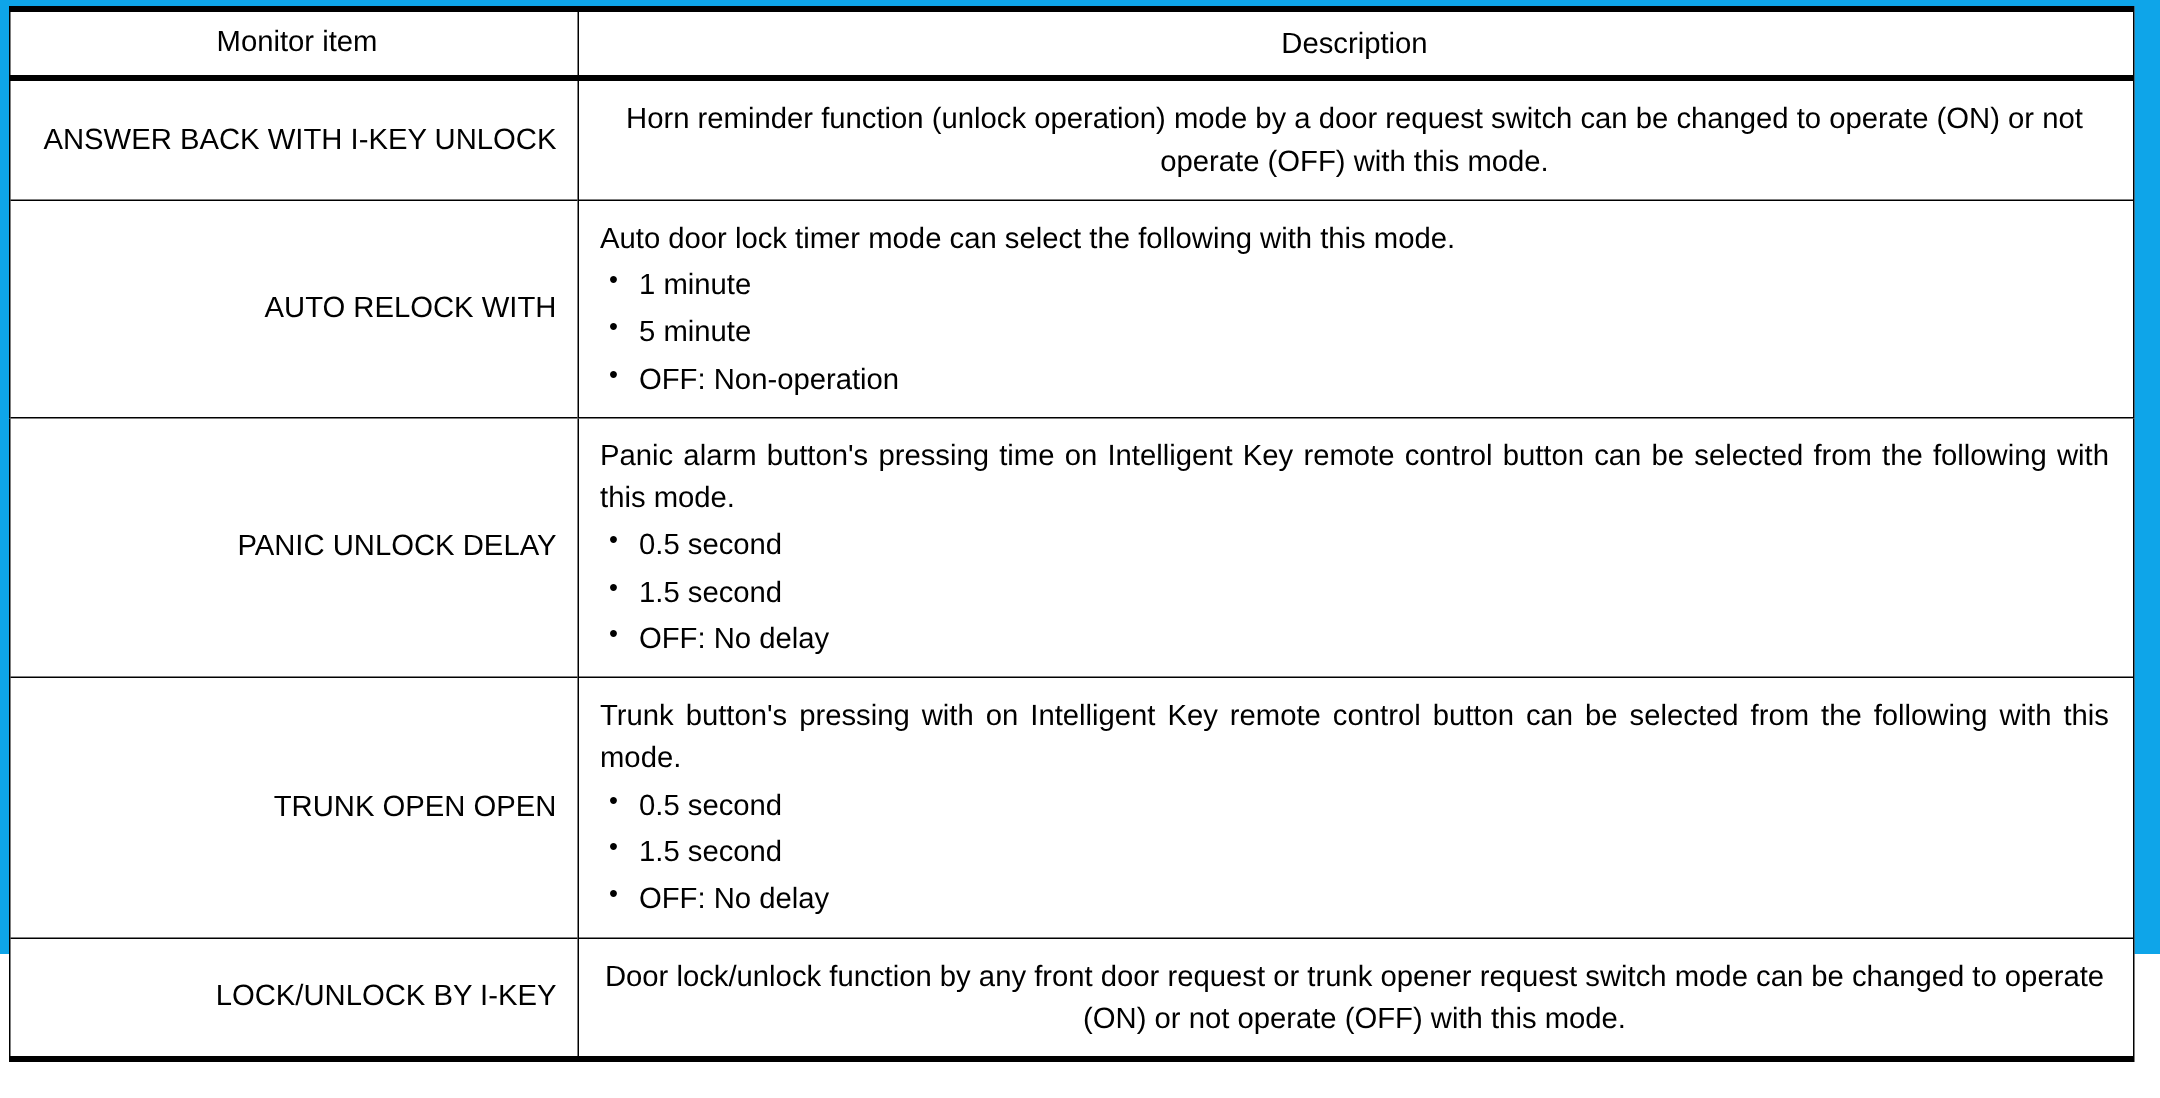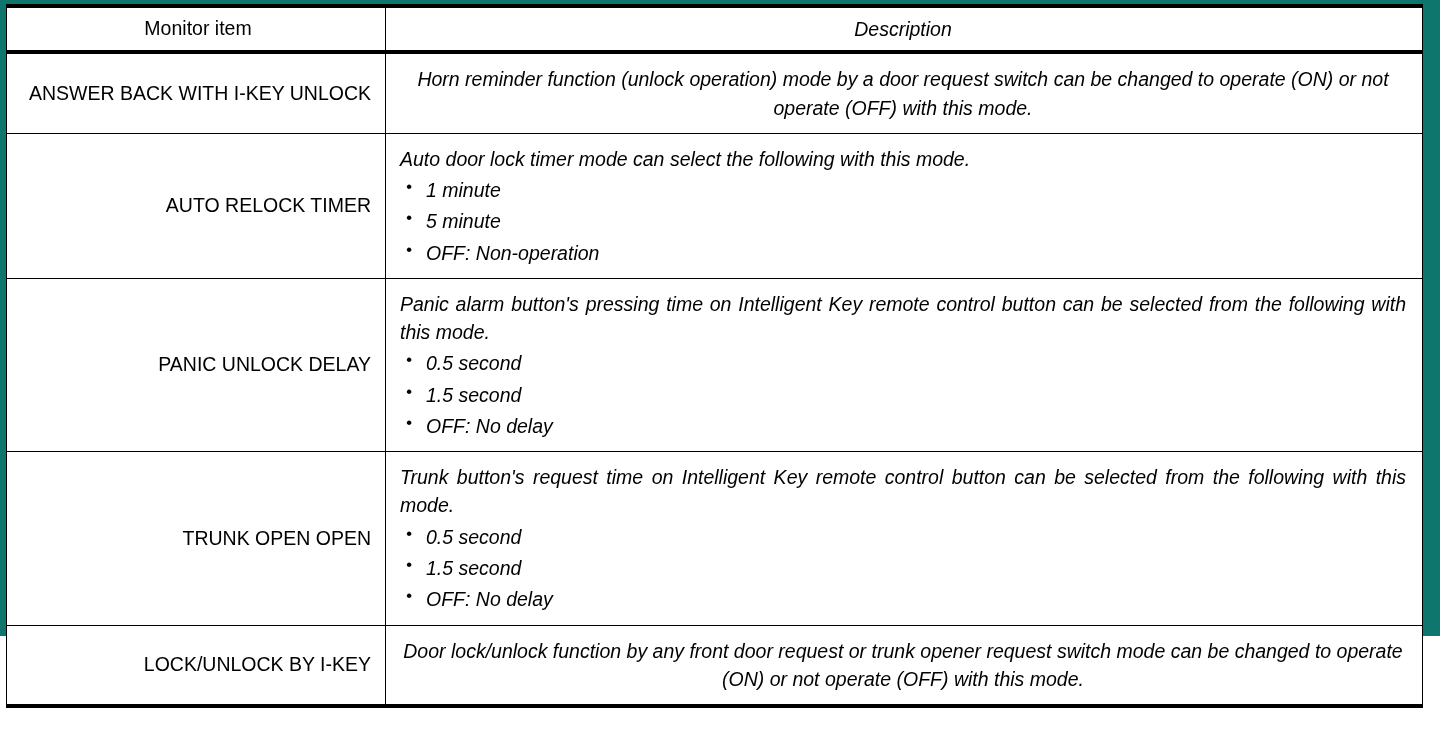--- a/index.html
+++ b/index.html
@@ -19,7 +19,7 @@
     position: relative;
     width: 1440px;
     height: 636px;
-    background: #0f766e;
+    background: #0ea5e9;
   }
 
   .spec-table {

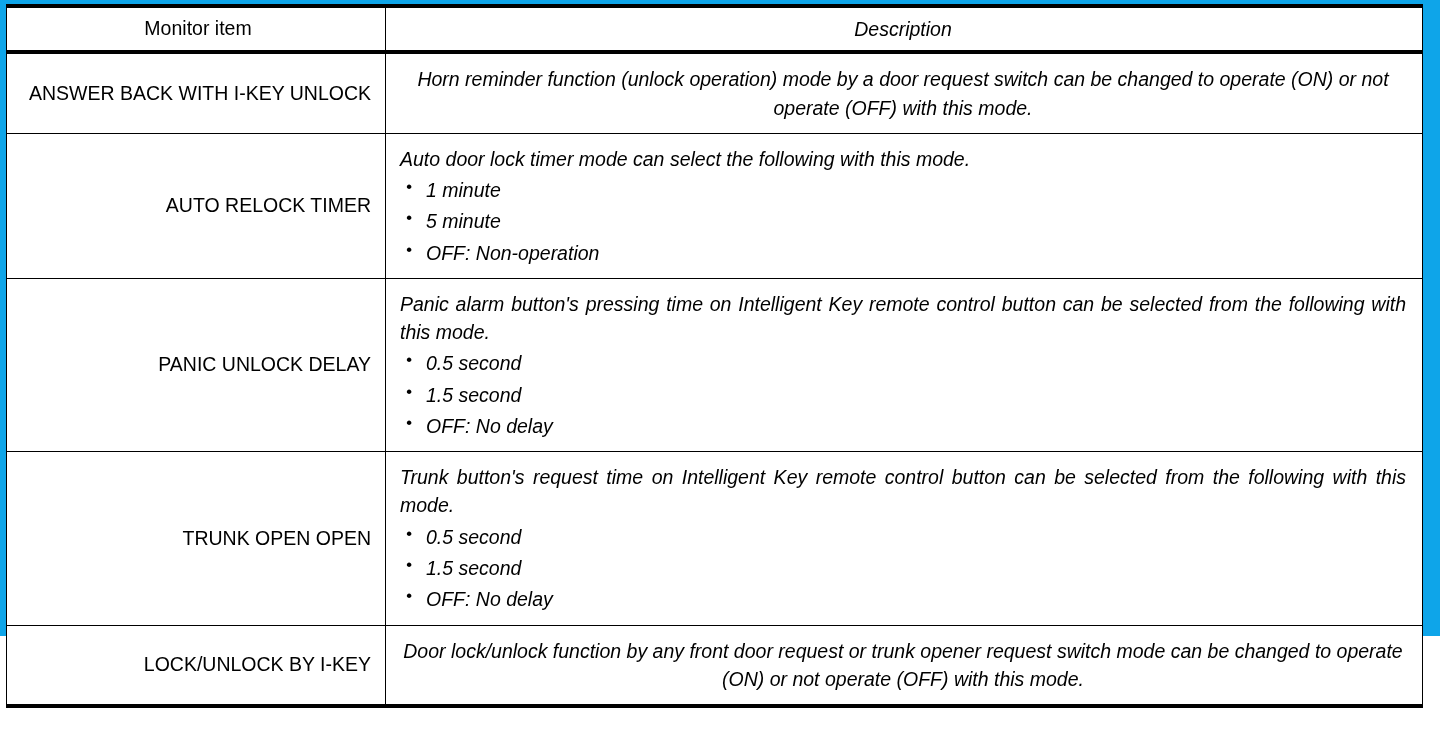--- a/index.html
+++ b/index.html
@@ -77,7 +77,6 @@
     padding: 11px 16px 11px 14px;
     font-size: 19.5px;
     line-height: 1.45;
-    font-style: italic;
   }
 
   th.cell-item, th.cell-desc {

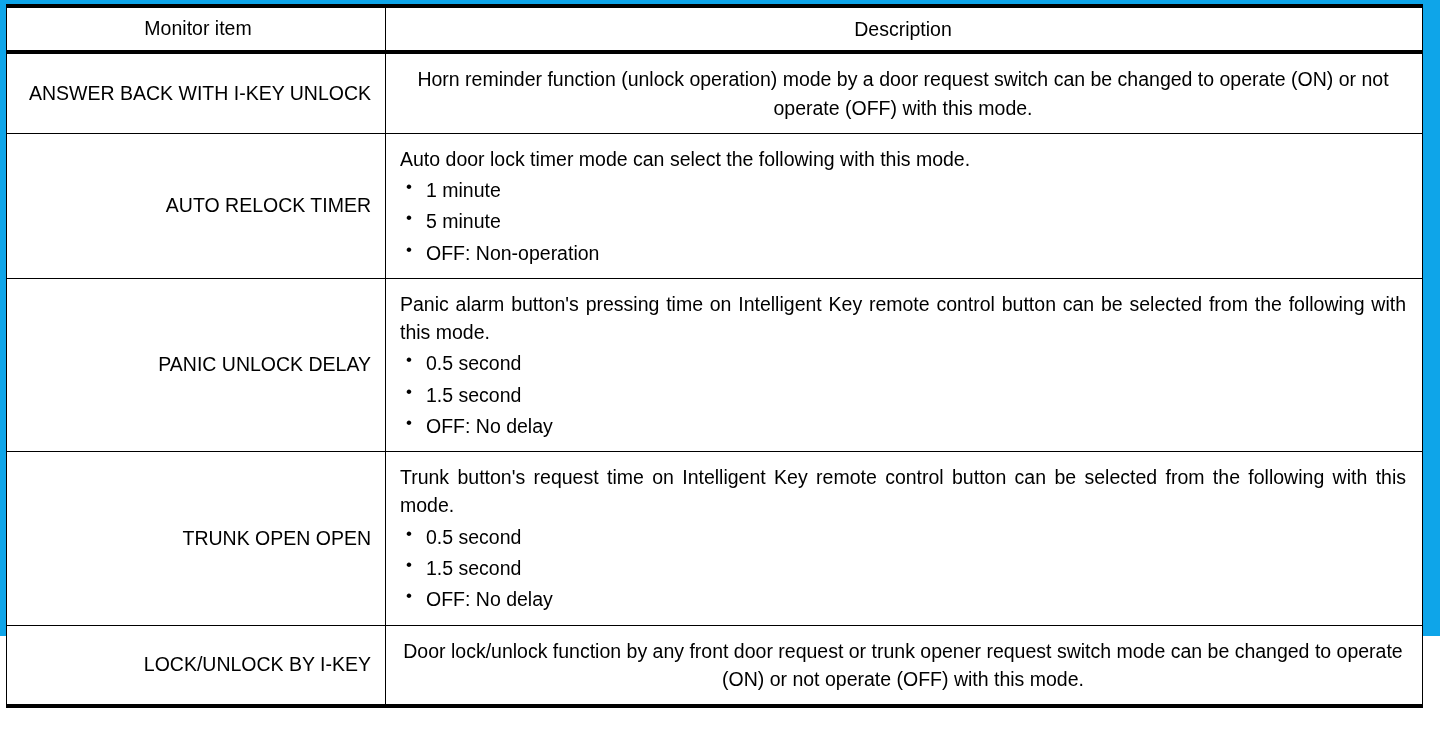--- a/index.html
+++ b/index.html
@@ -142,7 +142,7 @@
           </td>
         </tr>
         <tr>
-          <td class="cell-item">AUTO RELOCK TIMER</td>
+          <td class="cell-item">AUTO RELOCK WITH</td>
           <td class="cell-desc">
             <p class="desc-lead">Auto door lock timer mode can select the following with this mode.</p>
             <ul class="bullet-list">

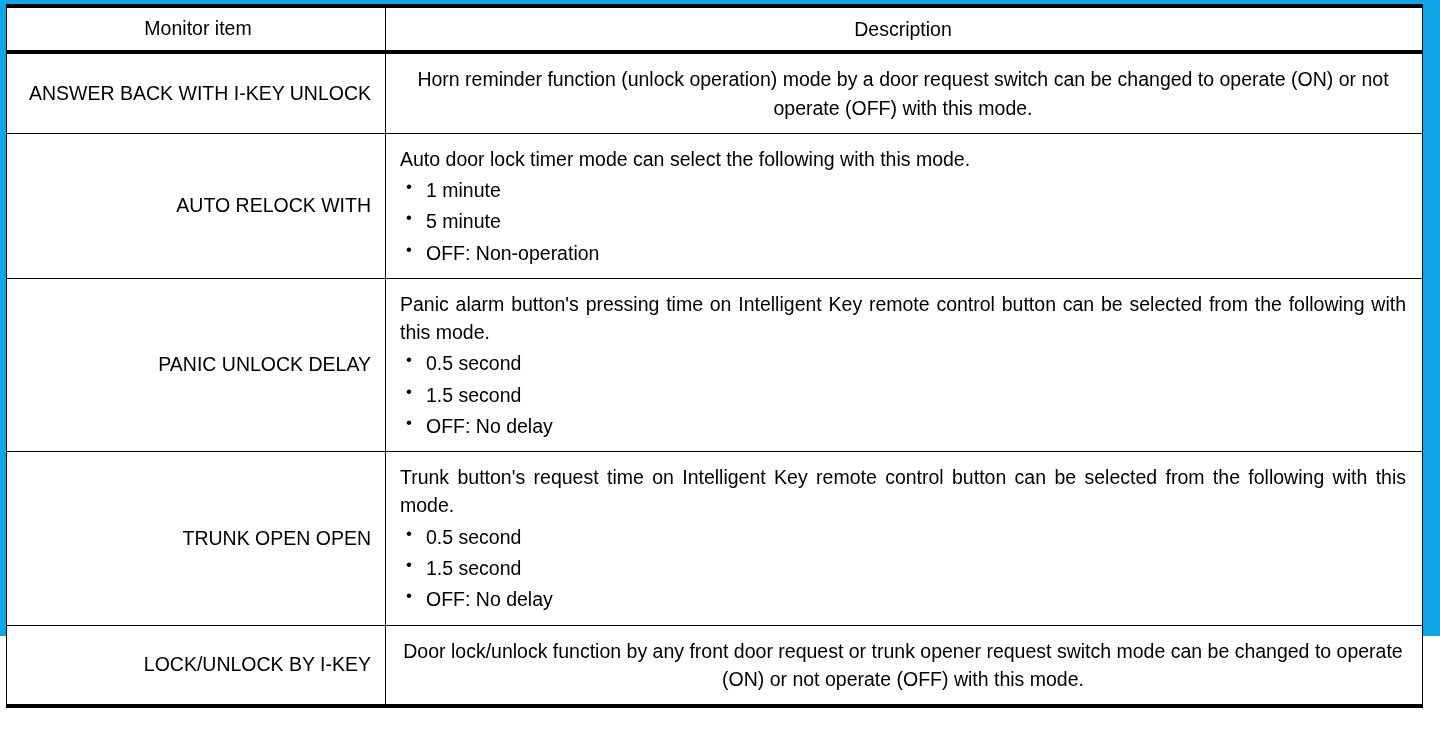--- a/index.html
+++ b/index.html
@@ -166,7 +166,7 @@
         <tr>
           <td class="cell-item">TRUNK OPEN OPEN</td>
           <td class="cell-desc">
-            <p class="desc-lead">Trunk button's request time on Intelligent Key remote control button can be selected from the following with this mode.</p>
+            <p class="desc-lead">Trunk button's pressing with on Intelligent Key remote control button can be selected from the following with this mode.</p>
             <ul class="bullet-list">
               <li>0.5 second</li>
               <li>1.5 second</li>

